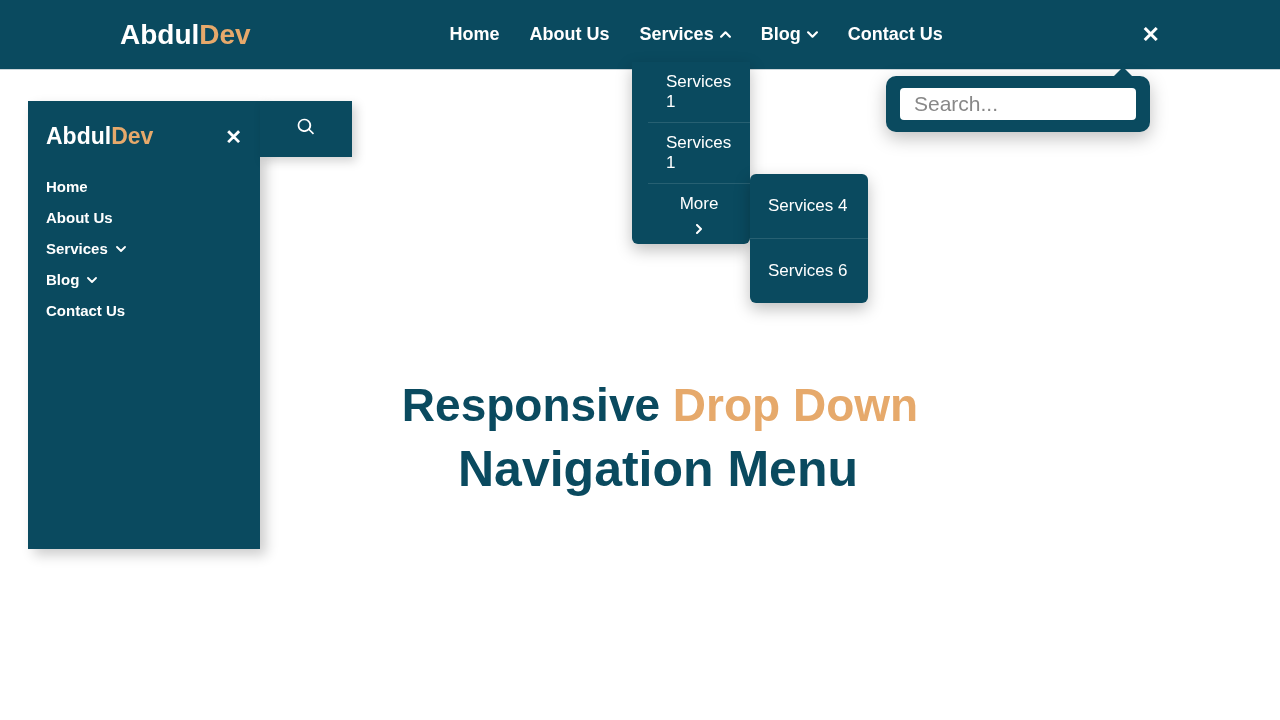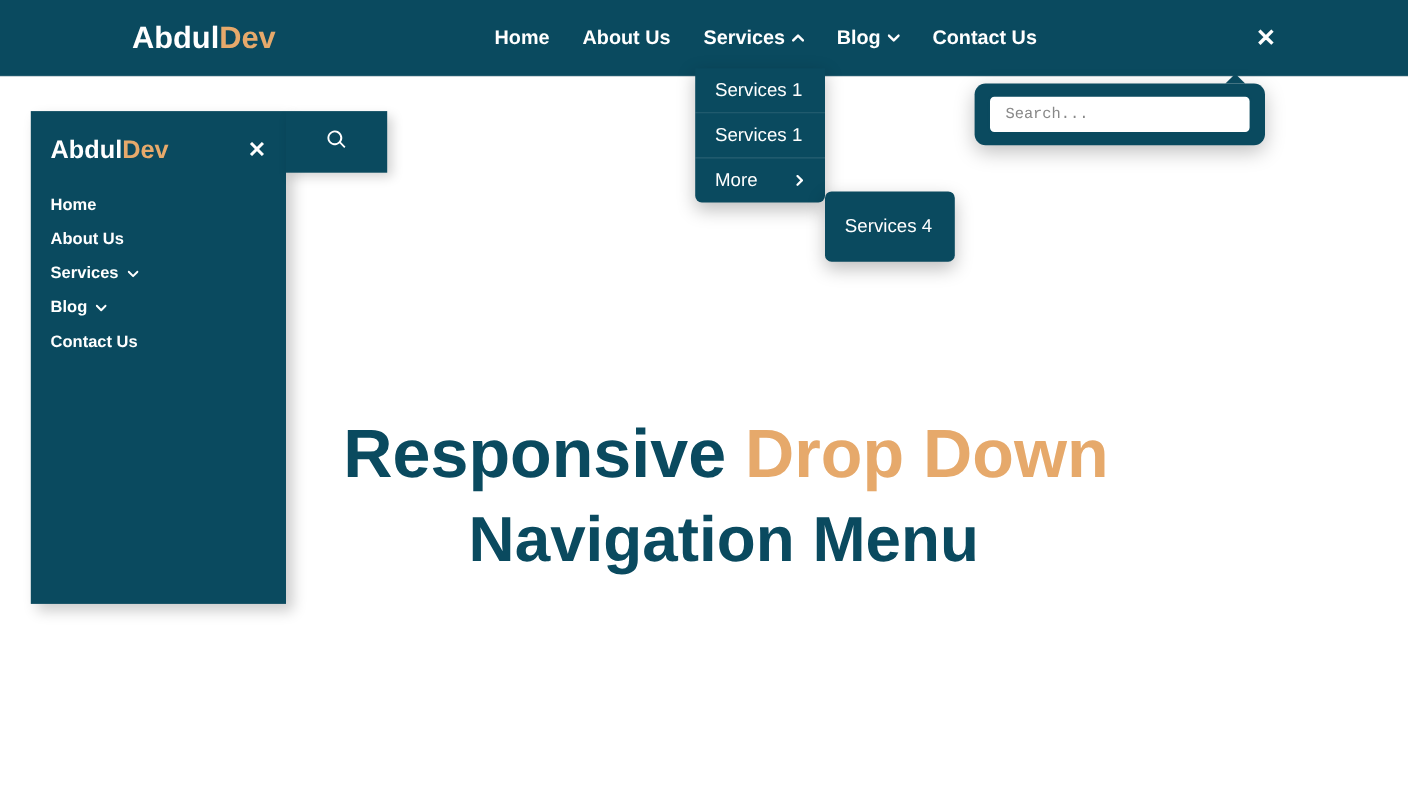--- a/index.html
+++ b/index.html
@@ -34,6 +34,7 @@
     background:var(--navy); border-radius:0 0 6px 6px;
     box-shadow:0 6px 16px rgba(0,0,0,0.25);
     overflow:hidden;
+    padding-left:16px;
   }
   .dropdown .dd-item {
     color:var(--text-light); font-size:17px; font-weight:500;

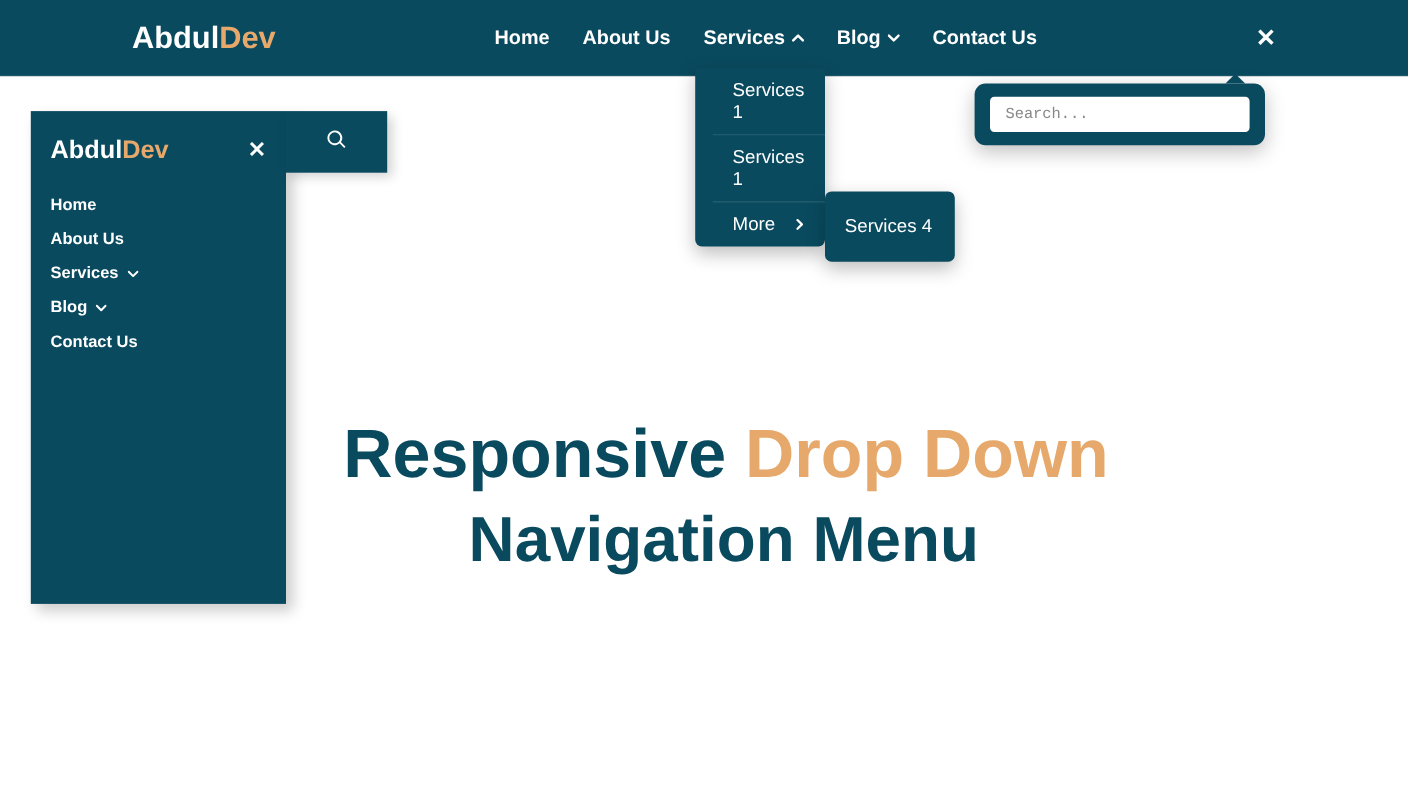--- a/index.html
+++ b/index.html
@@ -69,7 +69,7 @@
   }
   .search-pop input {
     width:240px; height:36px; border-radius:6px; border:2px solid var(--navy);
-    padding:0 14px; font-size:14px; color:#8b5cf6; outline:none;font-family:Liberation Mono, monospace;
+    padding:0 14px; font-size:21px; color:#8b5cf6; outline:none;
   }
   .search-pop input::placeholder { color:#888; }
 

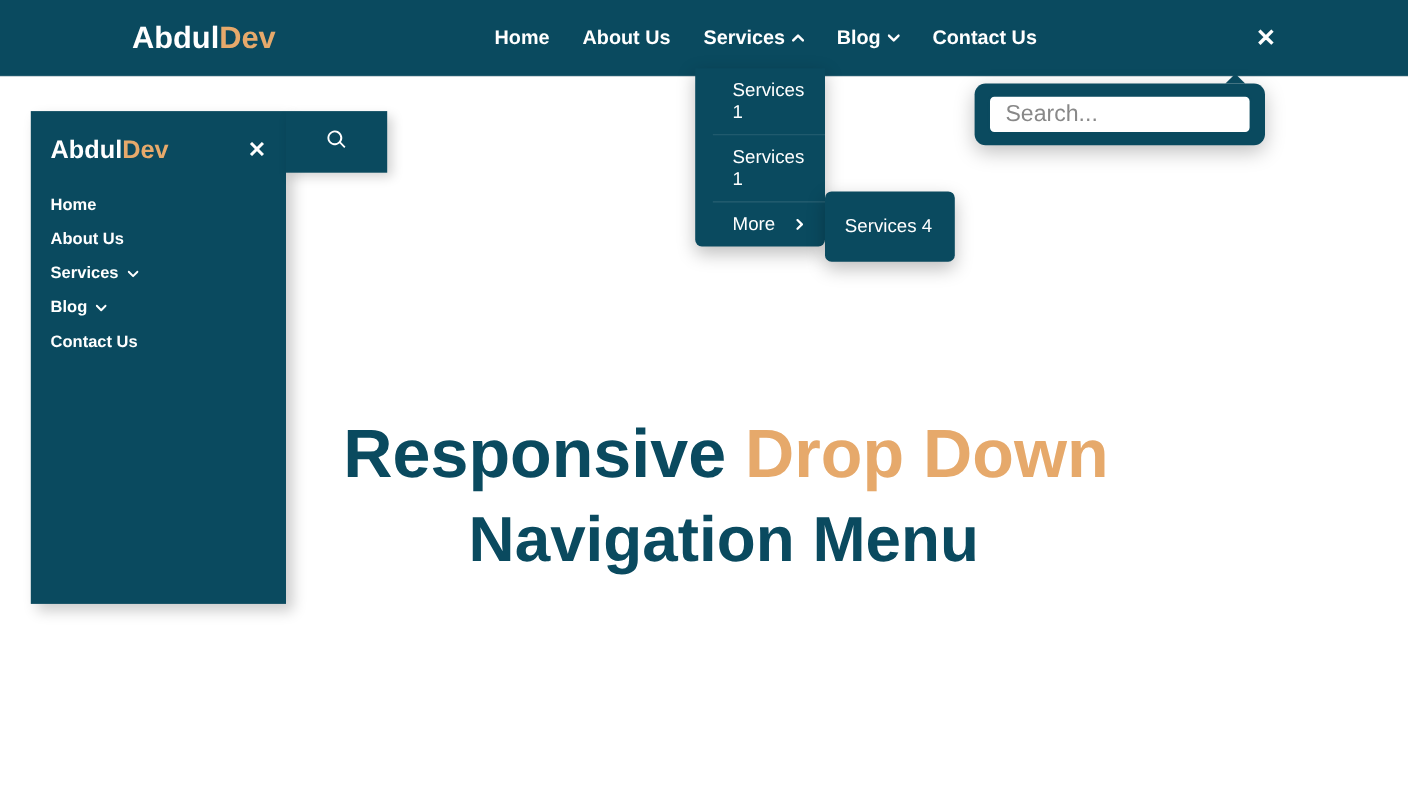--- a/index.html
+++ b/index.html
@@ -41,7 +41,7 @@
     padding:10px 18px; border-bottom:1px solid rgba(255,255,255,0.12);
     cursor:pointer; display:flex; align-items:center; justify-content:space-between; gap:10px;
   }
-  .dropdown .dd-item:last-child { border-bottom:none; }
+  .dropdown .dd-item:last-child { border-bottom:none;flex-direction:column; }
 
   .submenu {
     position:absolute; top:174px; left:750px; width:118px;

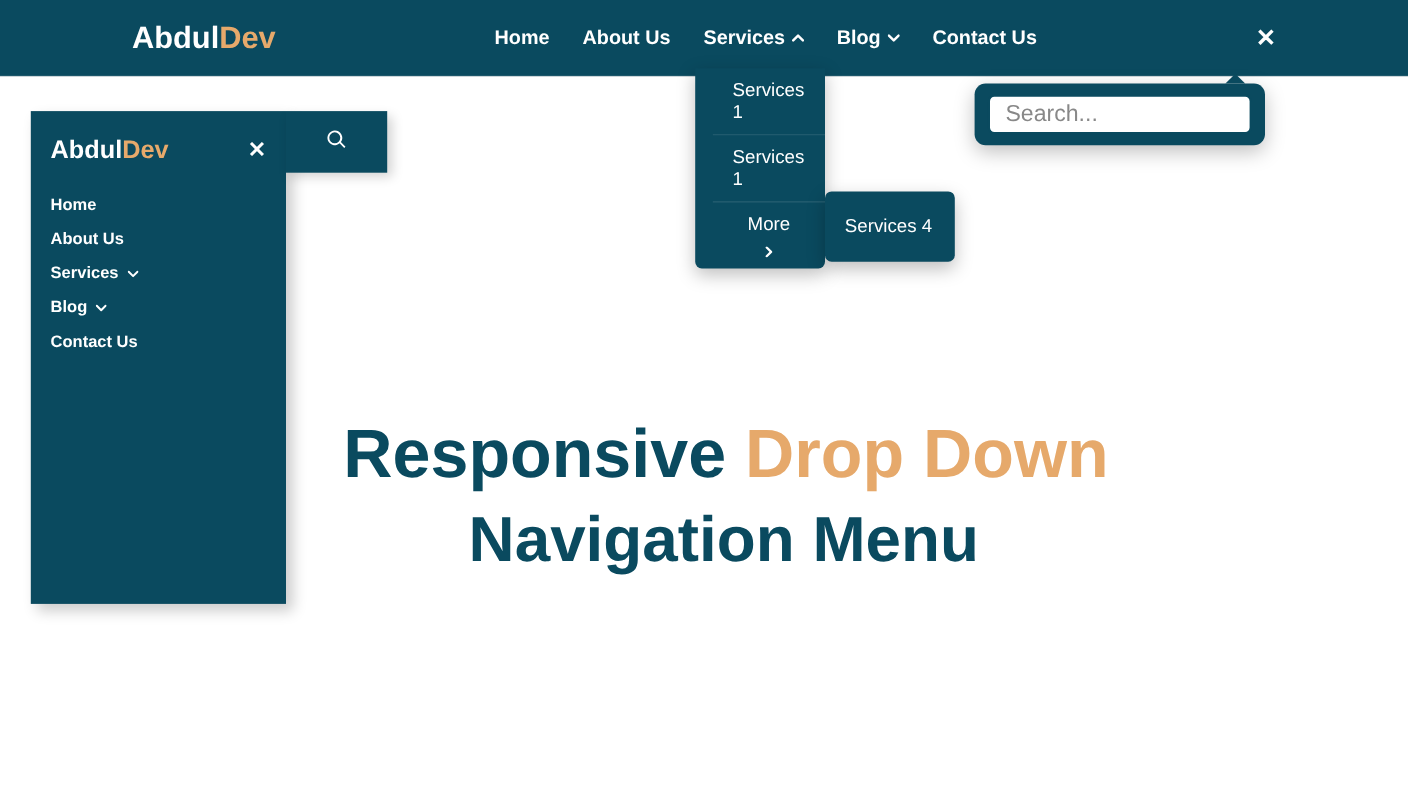--- a/index.html
+++ b/index.html
@@ -163,6 +163,7 @@
 
 <div class="submenu">
   <div class="dd-item"><span>Services 4</span></div>
+  <div class="dd-item"><span>Services 6</span></div>
 </div>
 
 <div class="search-pop">

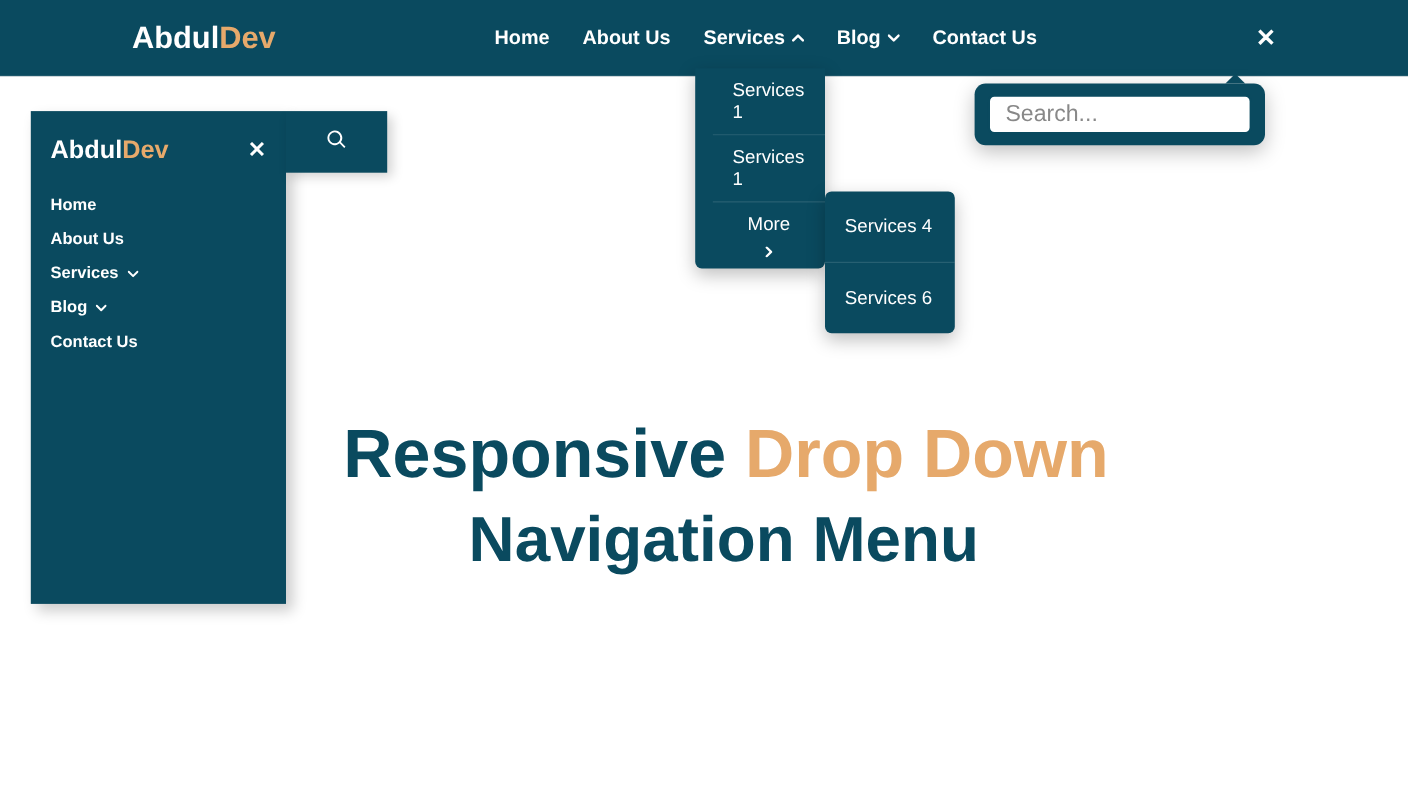--- a/index.html
+++ b/index.html
@@ -101,7 +101,7 @@
     font-weight:800;
     color:var(--navy);
   }
-  .hero .line1 { font-size:62px; line-height:1.1;margin-left:40px; }
+  .hero .line1 { font-size:46px; line-height:1.1;margin-left:40px; }
   .hero .accent { color:var(--accent); }
   .hero .line2 { font-size:58px; line-height:1.2; margin-top:8px;padding-left:36px; }
 </style>

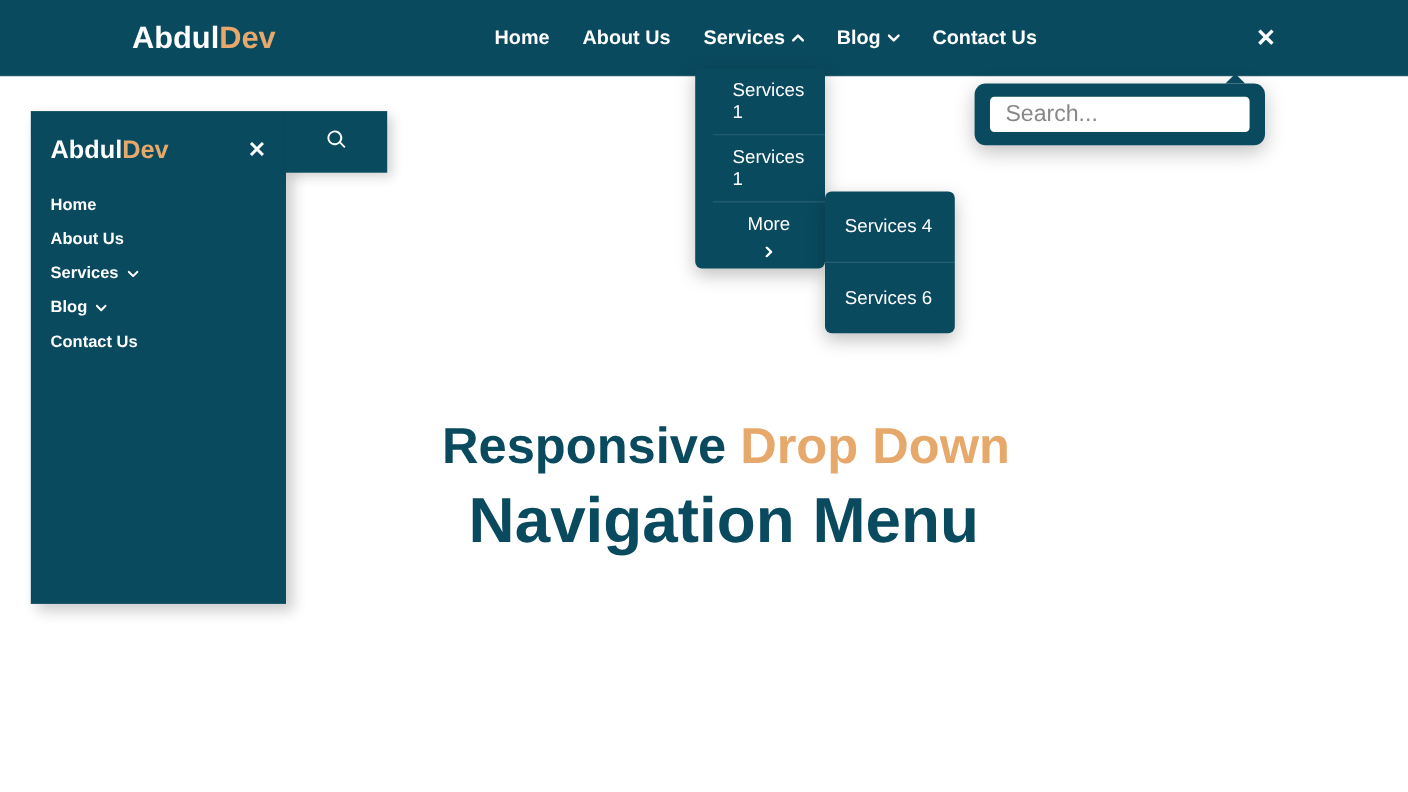--- a/index.html
+++ b/index.html
@@ -103,7 +103,7 @@
   }
   .hero .line1 { font-size:46px; line-height:1.1;margin-left:40px; }
   .hero .accent { color:var(--accent); }
-  .hero .line2 { font-size:58px; line-height:1.2; margin-top:8px;padding-left:36px; }
+  .hero .line2 { font-size:50px; line-height:1.2; margin-top:8px;padding-left:36px; }
 </style>
 </head>
 <body>

